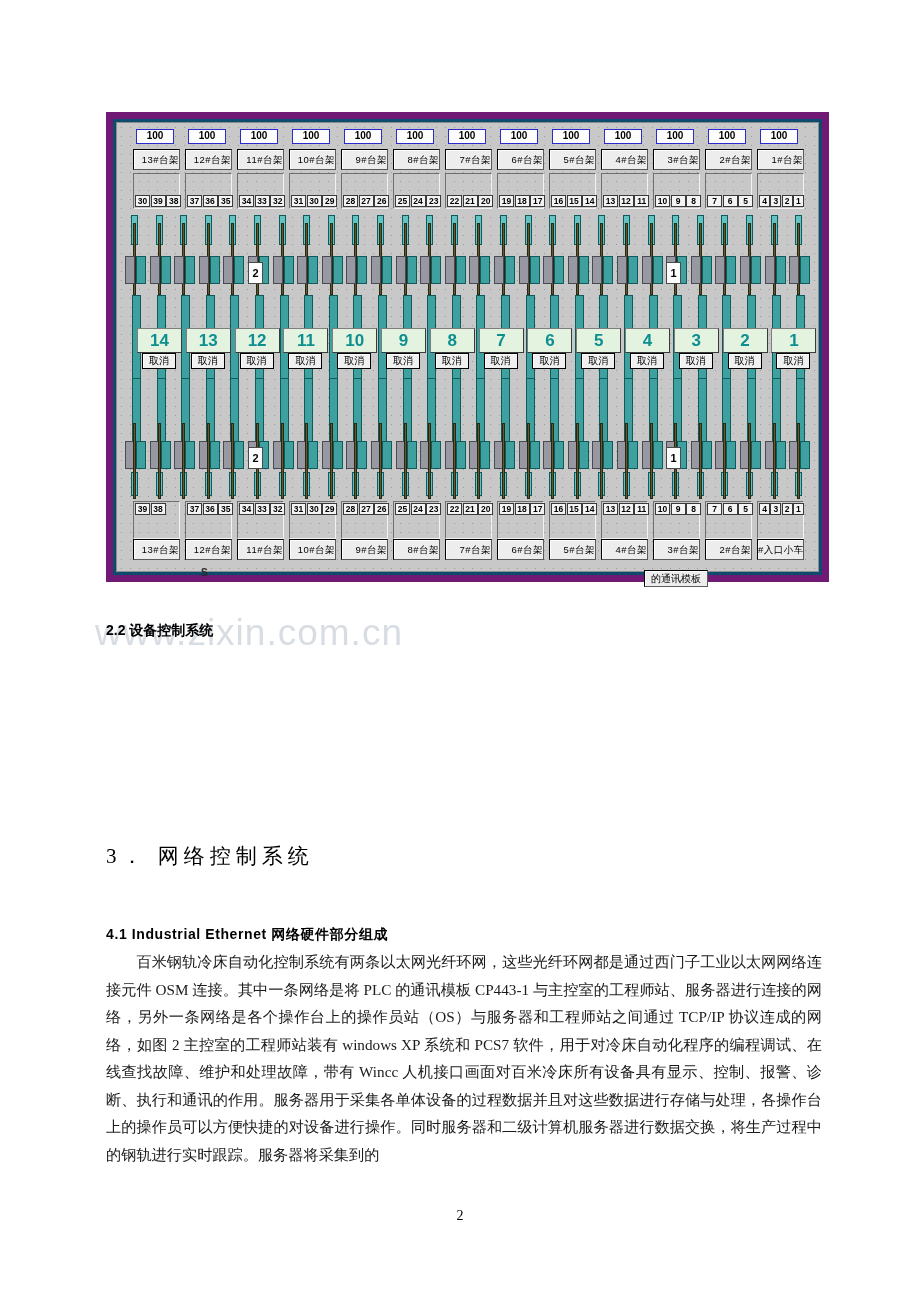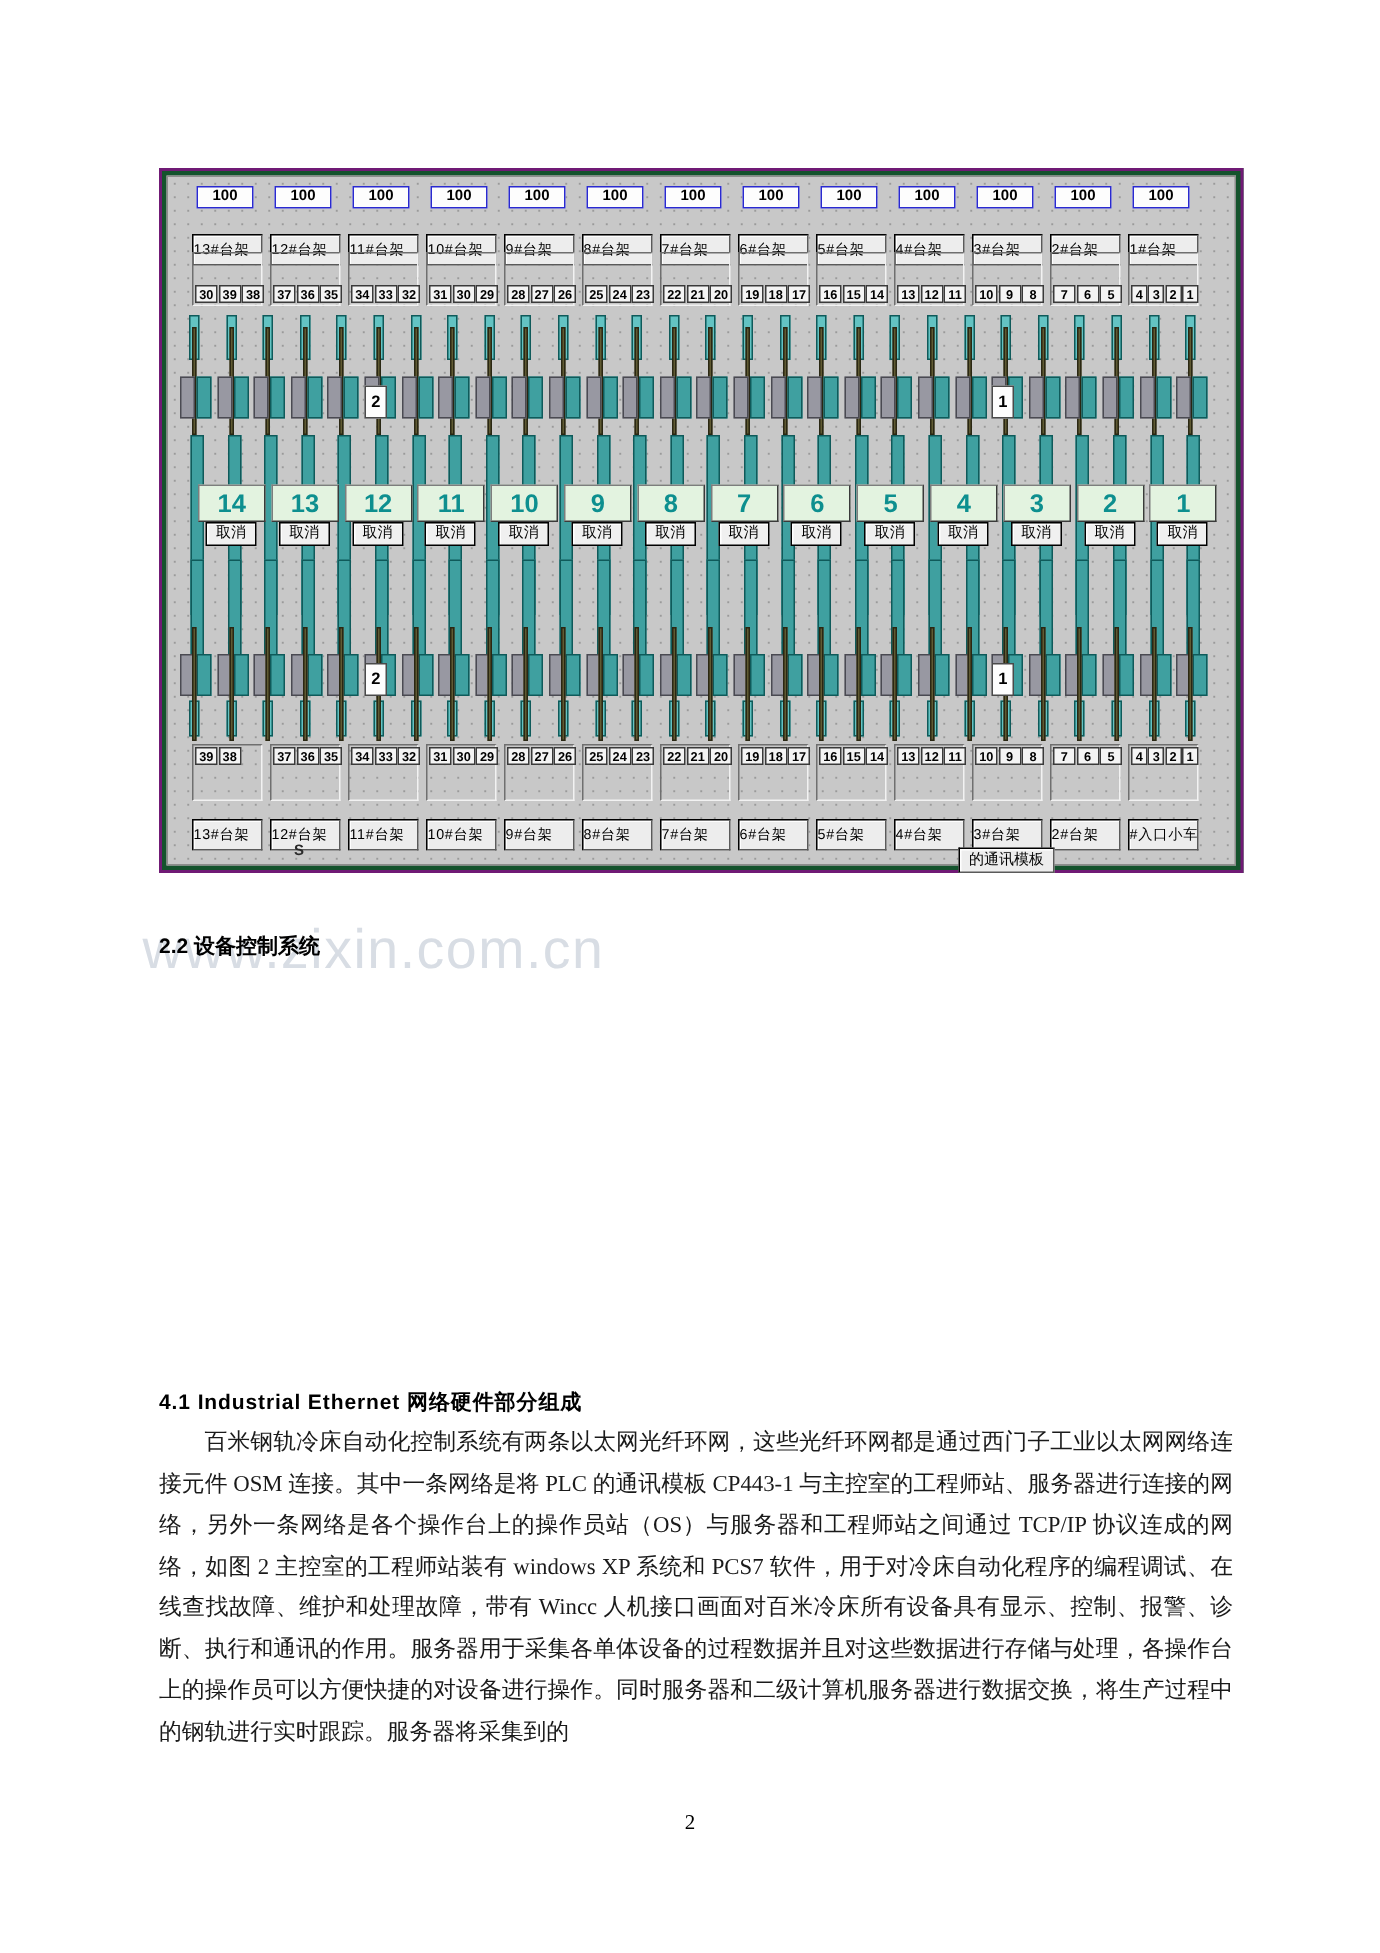--- a/index.html
+++ b/index.html
@@ -23,8 +23,8 @@
   .hmi{
     position:absolute;left:106px;top:112px;
     width:723px;height:470px;
-    background:#14532d;
-    border:2px solid #701a75;
+    background:#0c4a6e;
+    border:7px solid #701a75;
     box-sizing:border-box;
     z-index:2;
   }

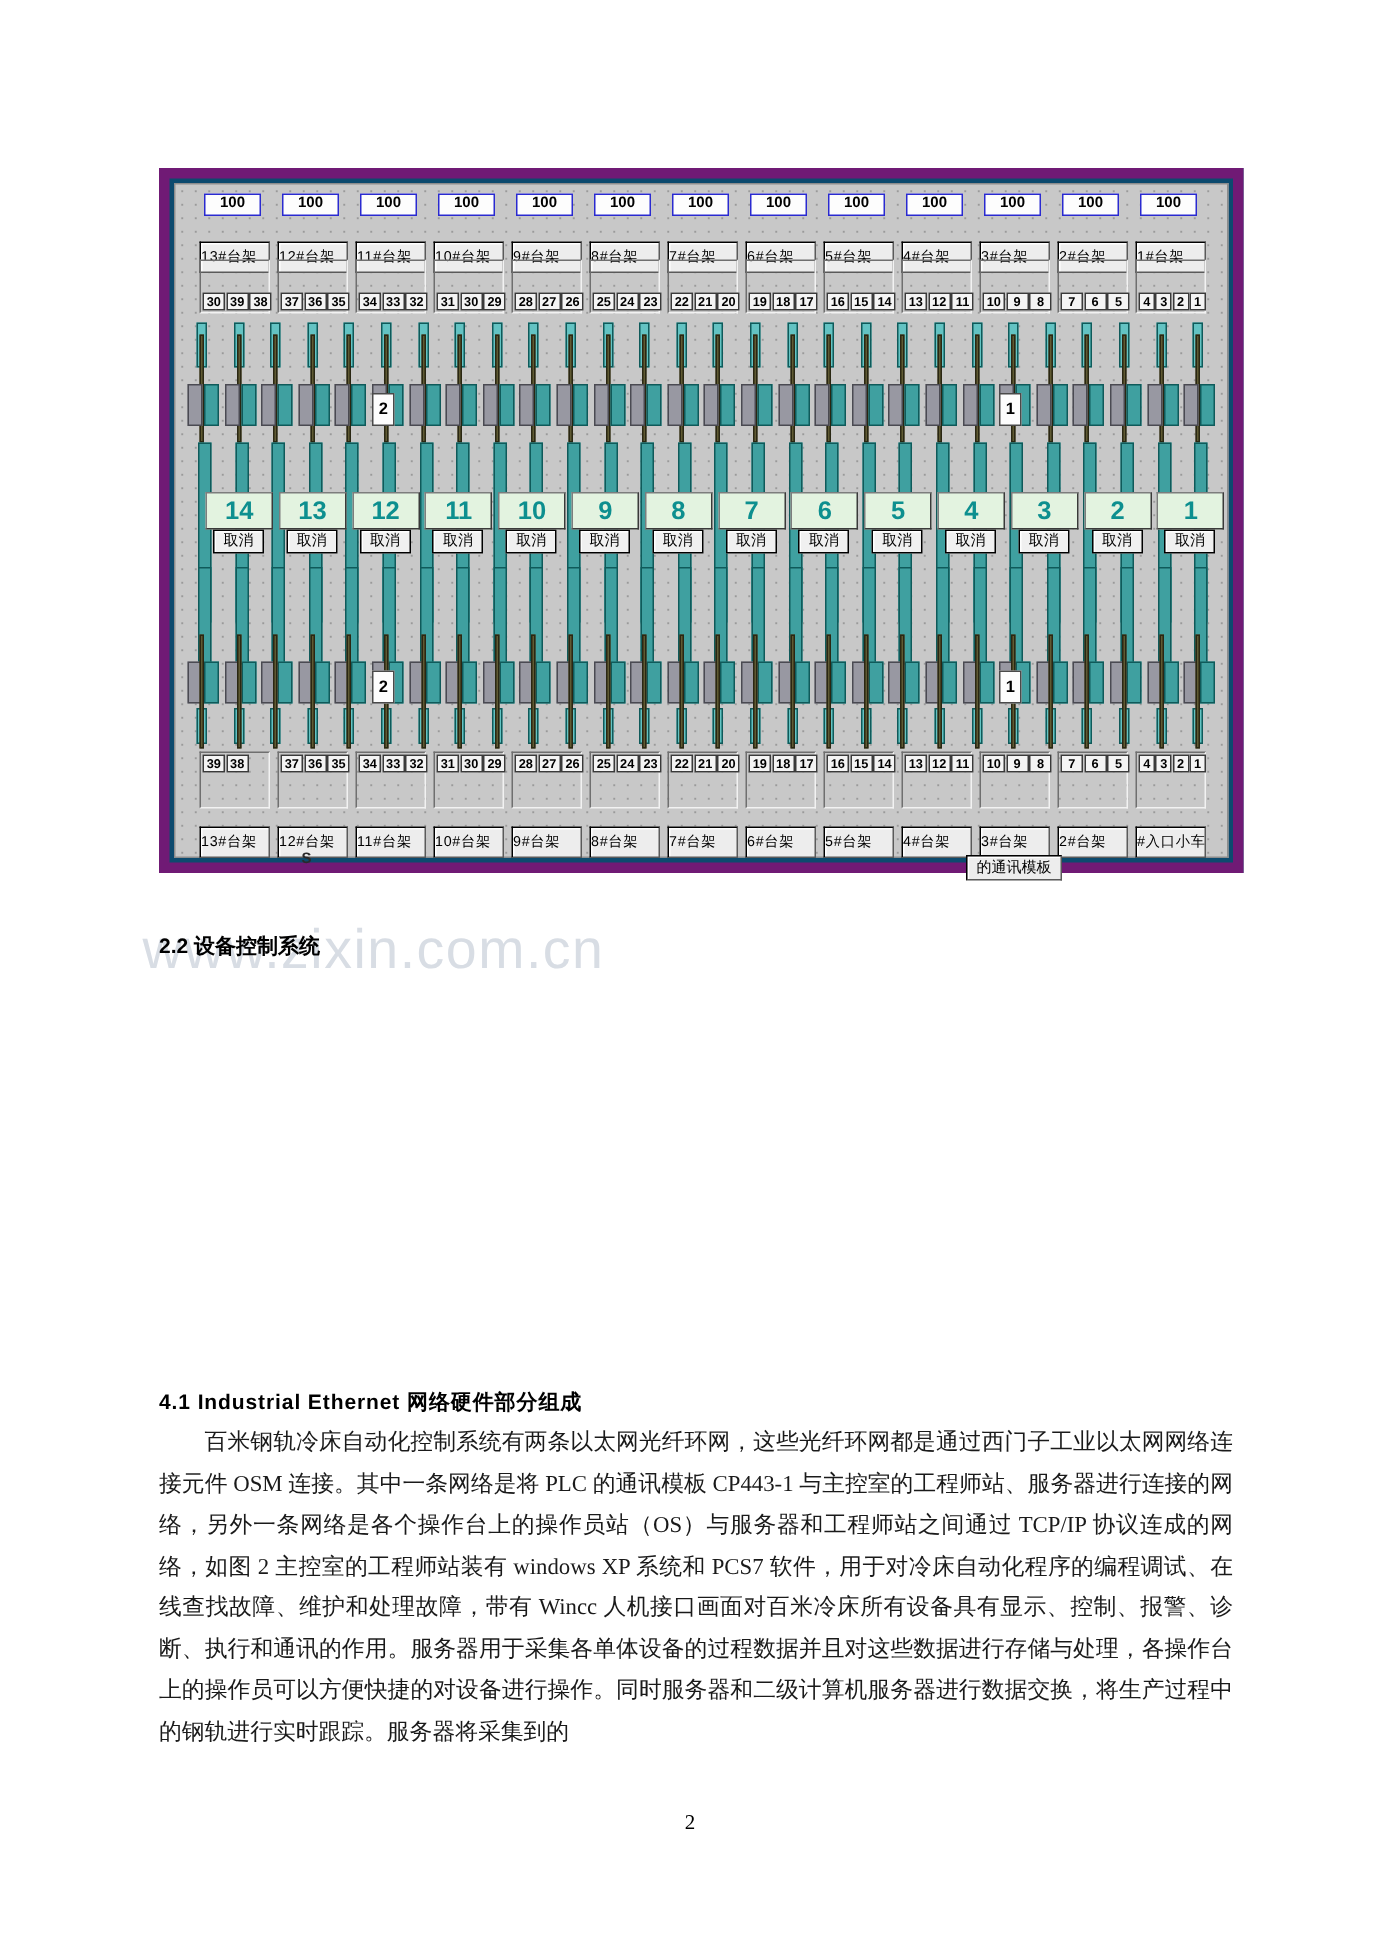--- a/index.html
+++ b/index.html
@@ -59,8 +59,8 @@
     box-shadow:inset 1px 1px 0 #ffffff;
     font-family:"Liberation Sans", sans-serif;
     font-size:9.5px;color:#000;
-    text-align:left;line-height:19px;
-    letter-spacing:0.5px;white-space:nowrap;margin-top:12px;
+    text-align:right;line-height:19px;
+    letter-spacing:0.5px;white-space:nowrap;
   }
 
   

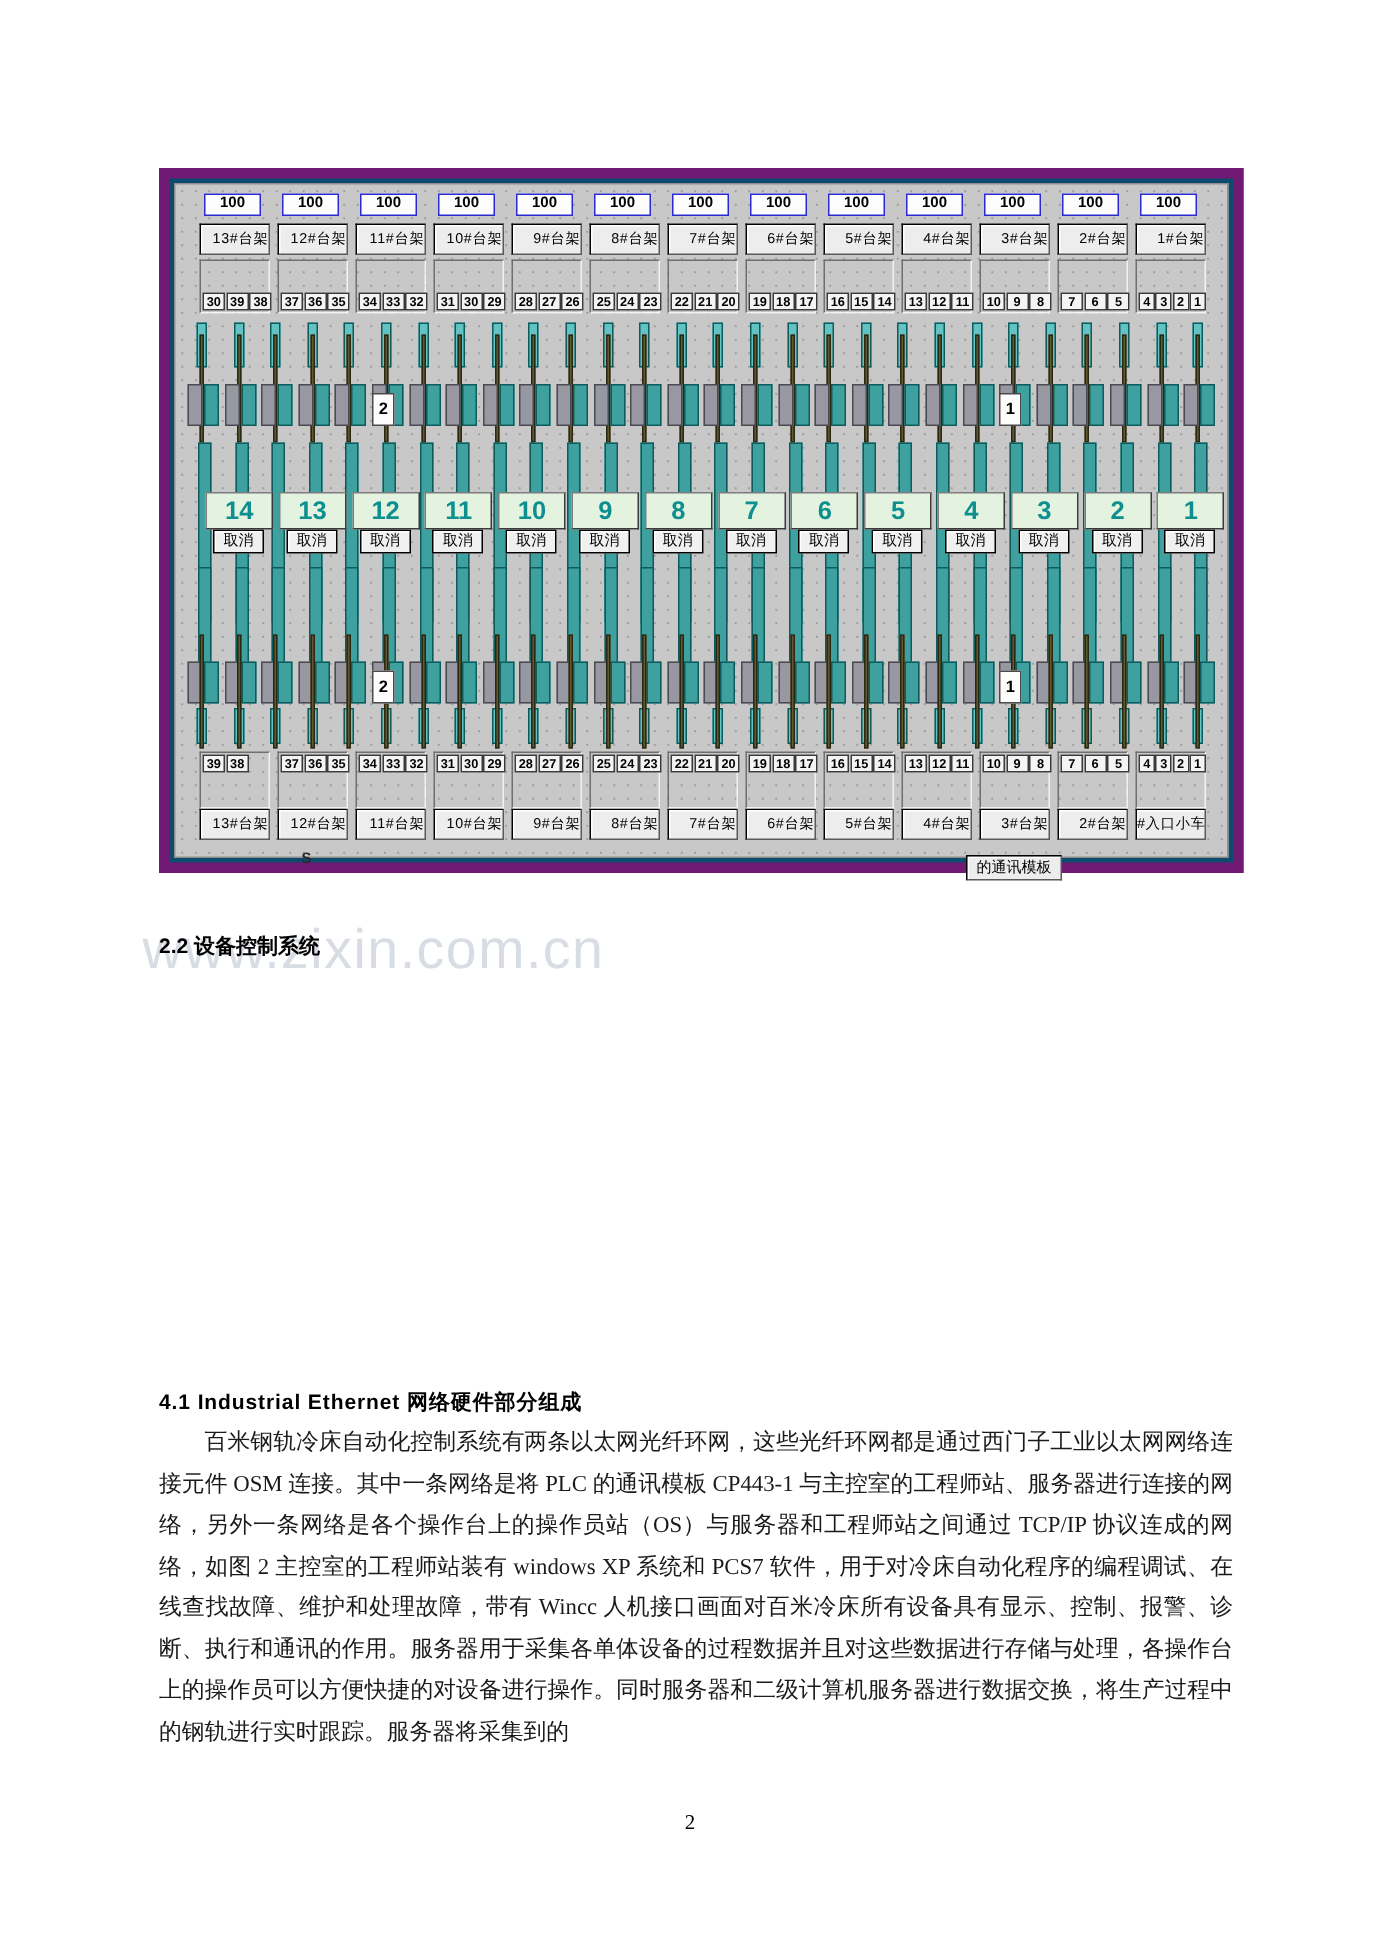--- a/index.html
+++ b/index.html
@@ -719,6 +719,7 @@
   <div class="h2" style="top:622px;">2.2  设备控制系统</div>
 
 
+  <div class="h1-script" style="top:842px;">3．  网络控制系统</div>
 
   <div class="h2" style="top:926px;letter-spacing:0.6px;">4.1 Industrial Ethernet 网络硬件部分组成</div>
 

